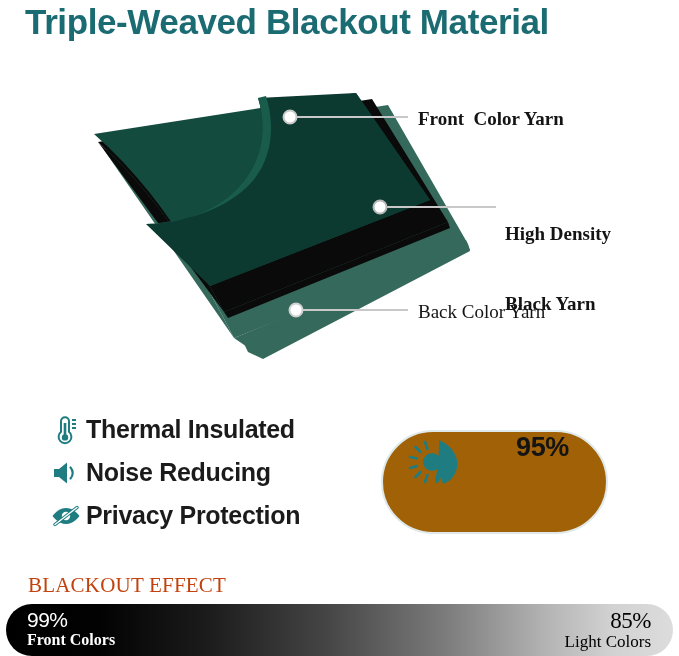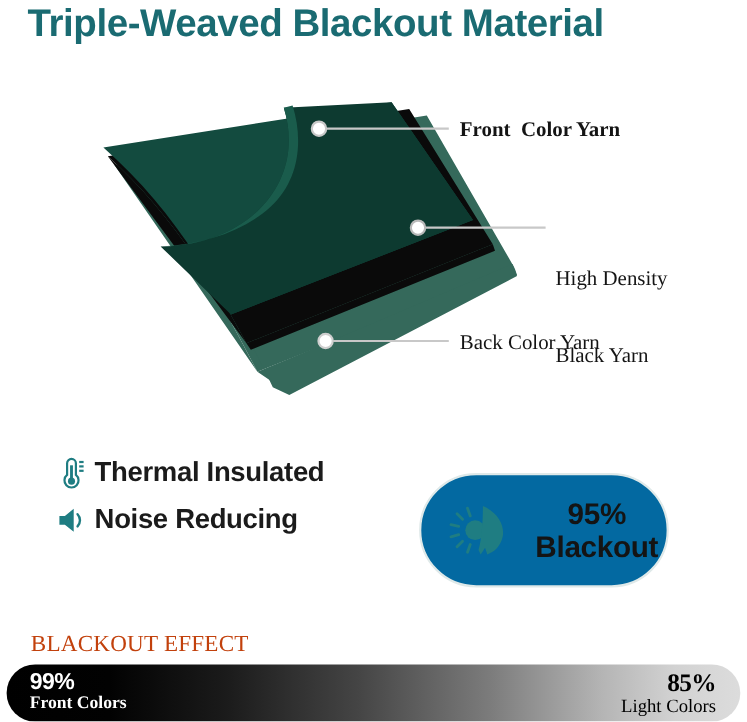--- a/index.html
+++ b/index.html
@@ -52,7 +52,7 @@
     white-space: pre;
   }
   .callout-front { left: 418px; top: 35px; font-weight: bold; }
-  .callout-mid   { left: 505px; top: 124px; }
+  .callout-mid   { left: 505px; top: 104px; font-weight: bold; }
   .callout-back  { left: 418px; top: 228px; }
 
   

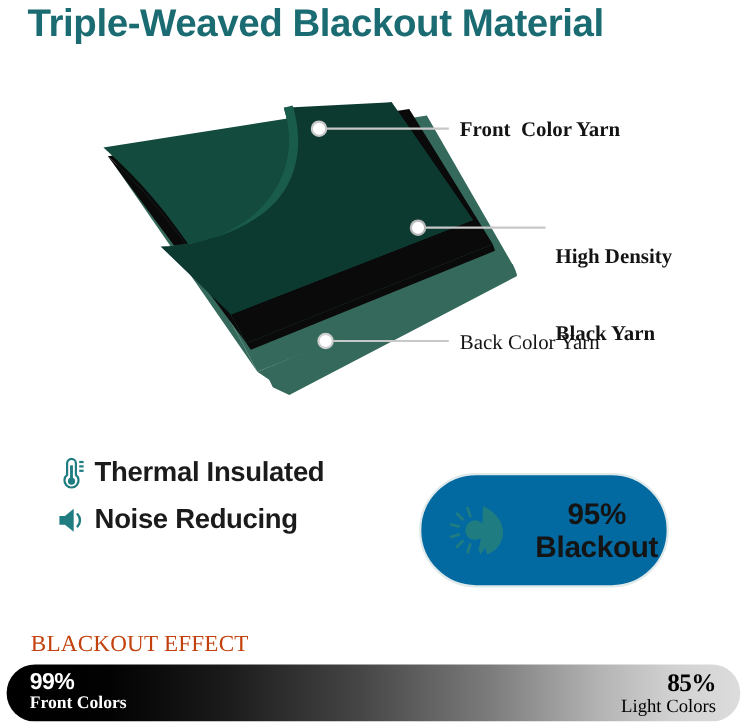--- a/index.html
+++ b/index.html
@@ -93,9 +93,9 @@
     height: 104px;
     border: 2px solid #dfe9e9;
     border-radius: 52px;
-    background: #0369a1;
-    display: flex;
-    align-items: center;
+    background: #a16207;
+    display: flex;
+    align-items: flex-start;
     box-sizing: border-box;
   }
   .badge-icon {

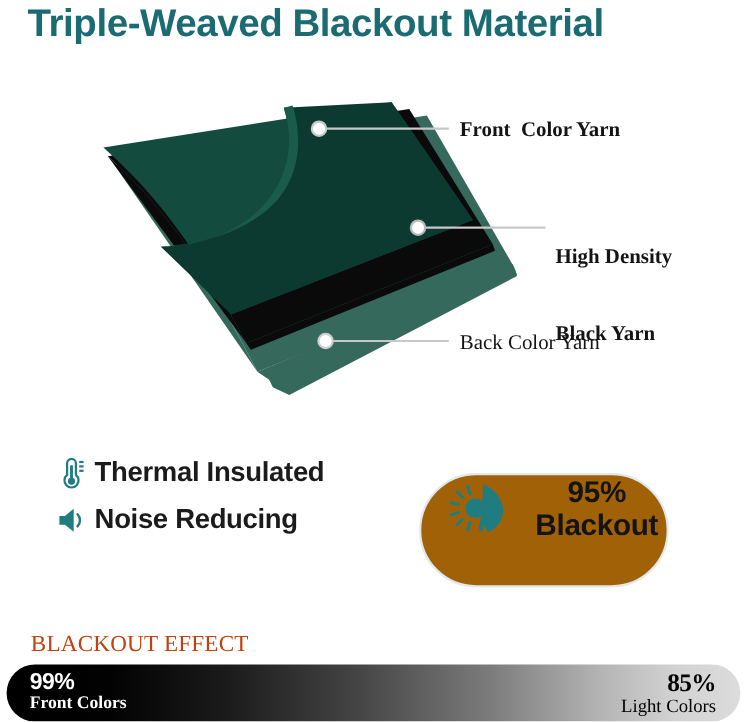--- a/index.html
+++ b/index.html
@@ -268,7 +268,6 @@
   </span>
   <span class="badge-text">
     <span>95%</span><br>
-    <span>Blackout</span>
   </span>
 </div>
 

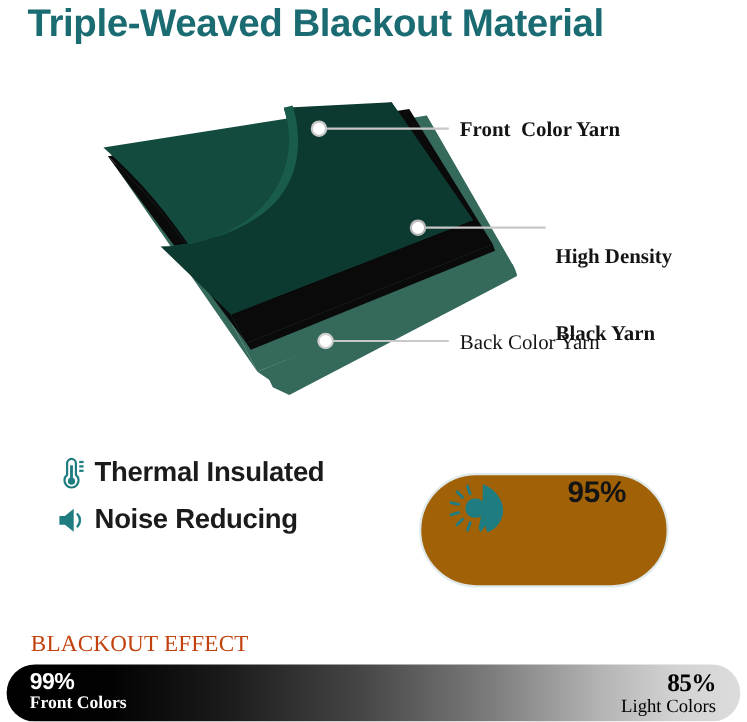--- a/index.html
+++ b/index.html
@@ -249,6 +249,17 @@
     <span class="feature-label">Noise Reducing</span>
   </div>
 
+  <div class="feature-row">
+    <span class="feature-icon">
+      <svg width="32" height="24" viewBox="0 0 32 24" xmlns="http://www.w3.org/2000/svg">
+        <path d="M16 4 C24 4 29.5 12 29.5 12 C29.5 12 24 20 16 20 C8 20 2.5 12 2.5 12 C2.5 12 8 4 16 4 Z" fill="#1f7d82"></path>
+        <circle cx="16" cy="12" r="4.2" fill="#ffffff"></circle>
+        <line x1="5" y1="20.5" x2="27" y2="3.5" stroke="#1f7d82" stroke-width="3.4" stroke-linecap="round"></line>
+        <line x1="5" y1="20.5" x2="27" y2="3.5" stroke="#ffffff" stroke-width="1.4" stroke-linecap="round"></line>
+      </svg>
+    </span>
+    <span class="feature-label">Privacy Protection</span>
+  </div>
 </div>
 
 <div class="badge">

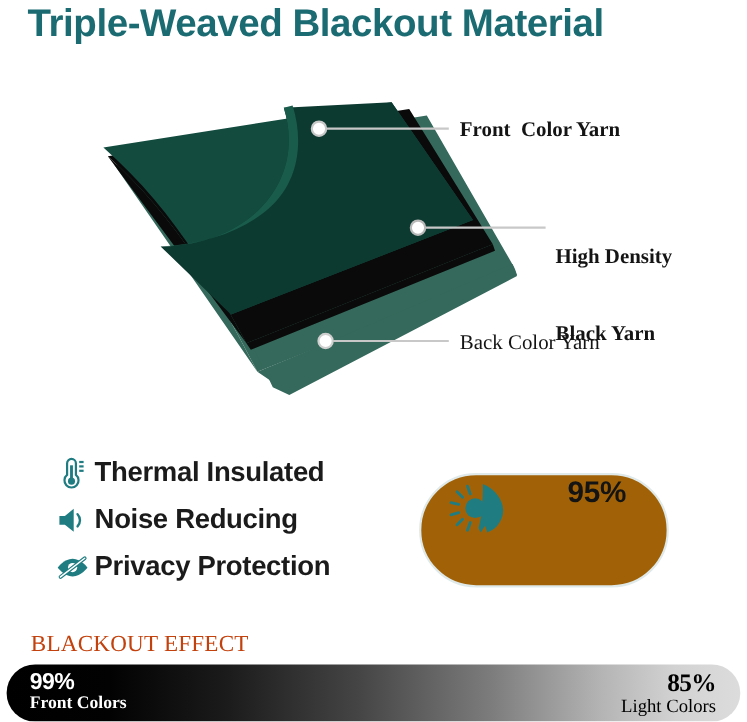--- a/index.html
+++ b/index.html
@@ -161,7 +161,7 @@
   }
   .effect-pct {
     font-family: "Liberation Sans", sans-serif;
-    font-weight: bold;
+    font-weight: normal;
     font-size: 21px;
     line-height: 1.05;
     letter-spacing: -0.5px;

